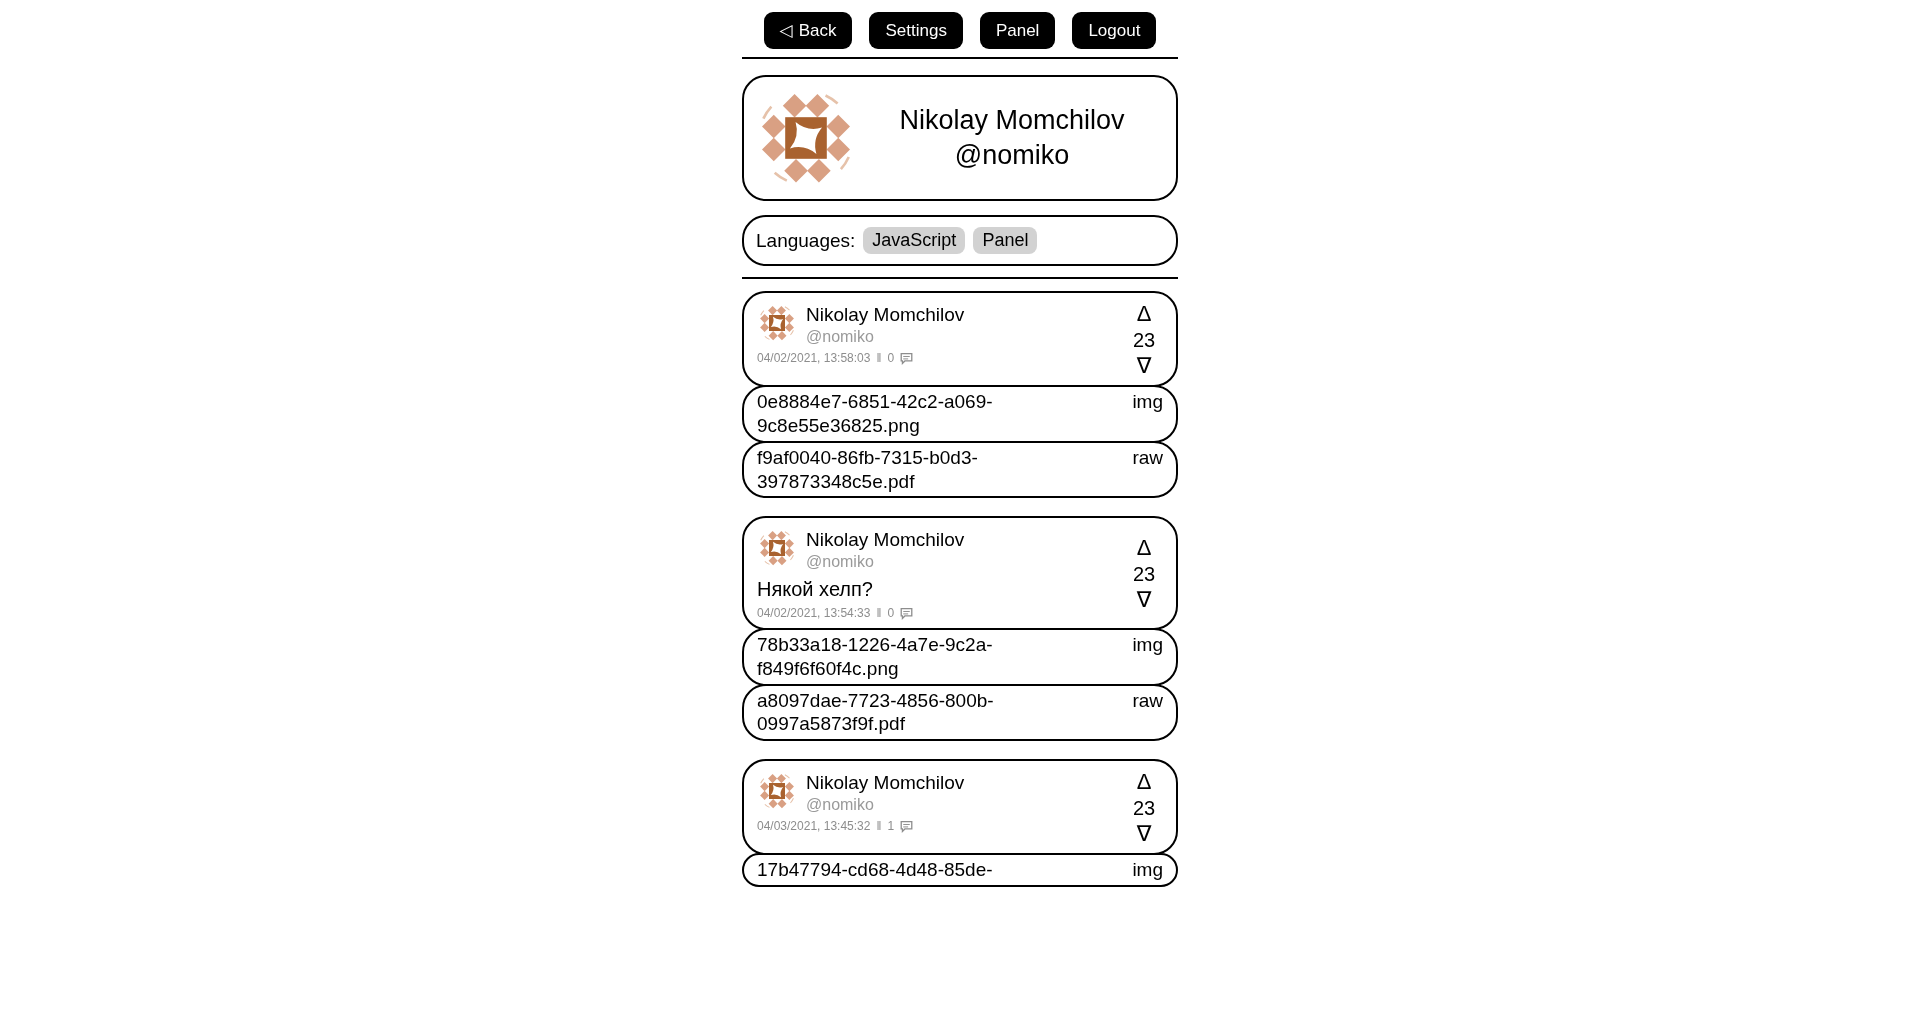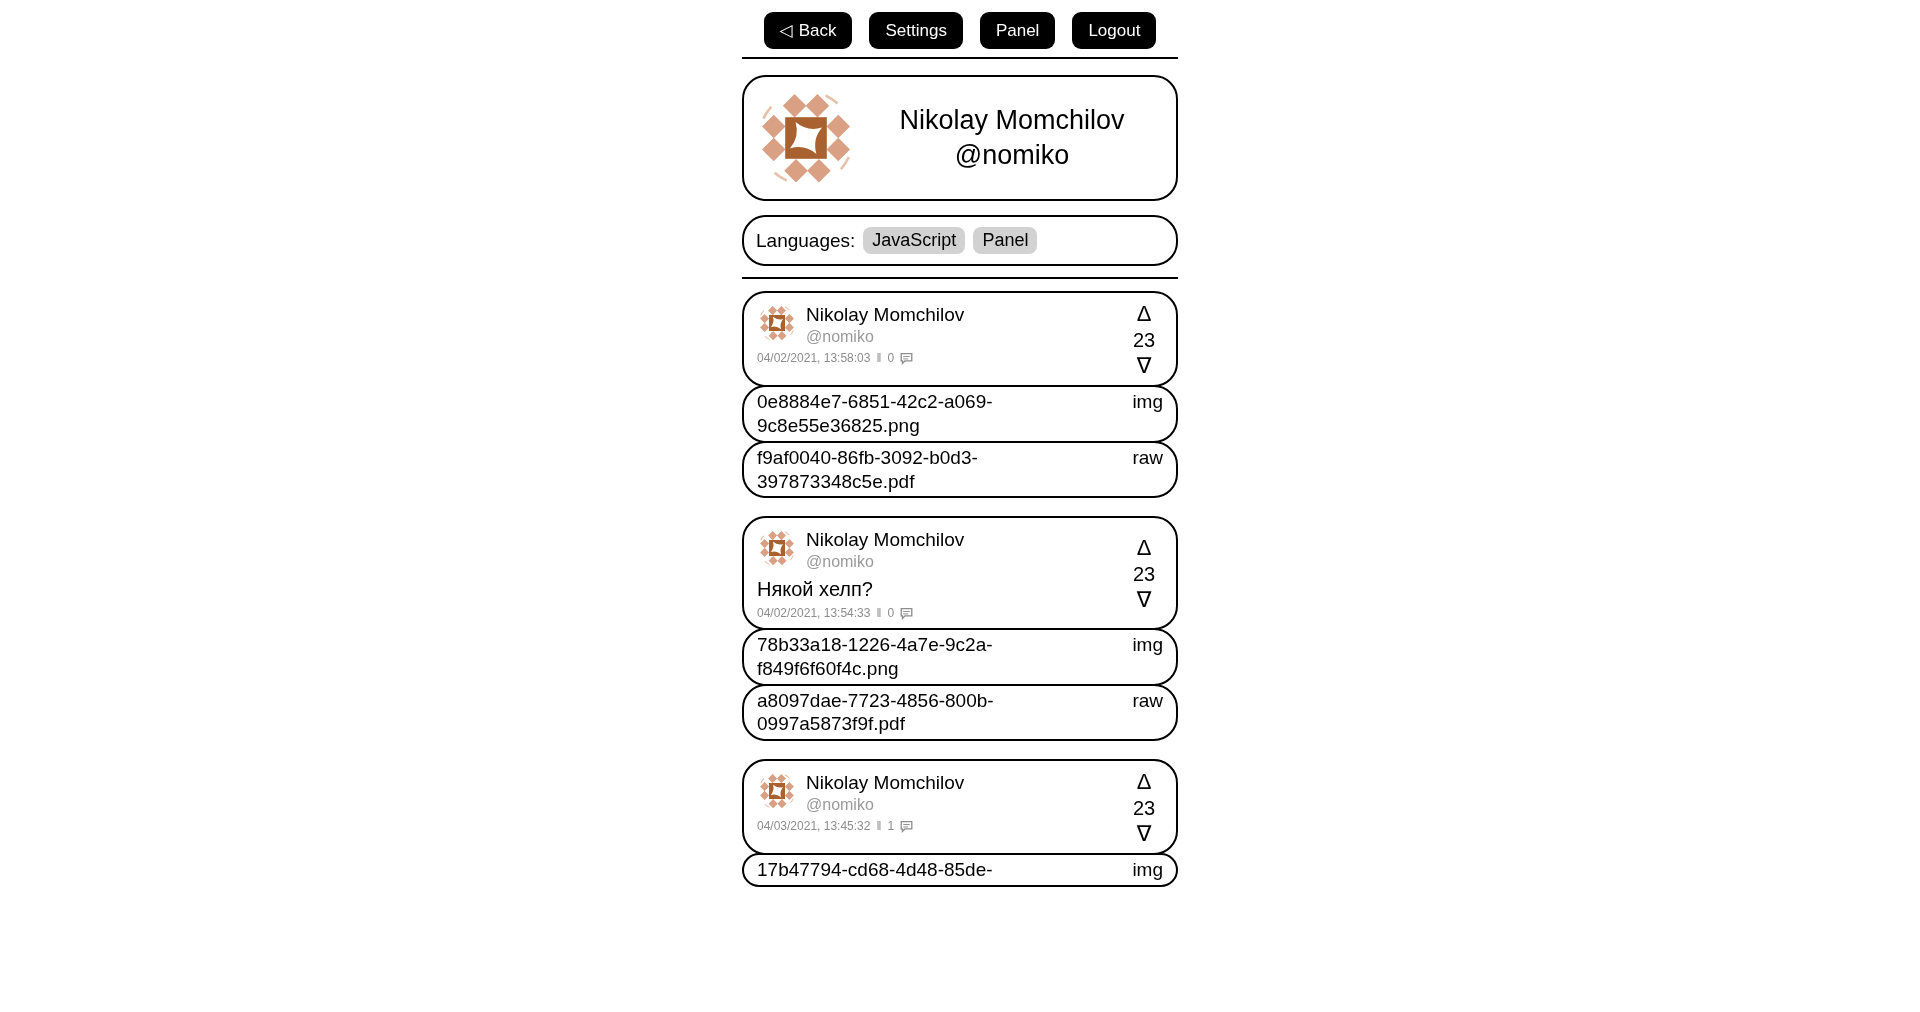--- a/index.html
+++ b/index.html
@@ -169,7 +169,7 @@
     </div>
 
     <div class="card att-row">
-      <span class="att-name">f9af0040-86fb-3092-b0d3-397873348c5e.pdf</span>
+      <span class="att-name">f9af0040-86fb-7315-b0d3-397873348c5e.pdf</span>
       <span class="att-type">raw</span>
     </div>
   </div>

